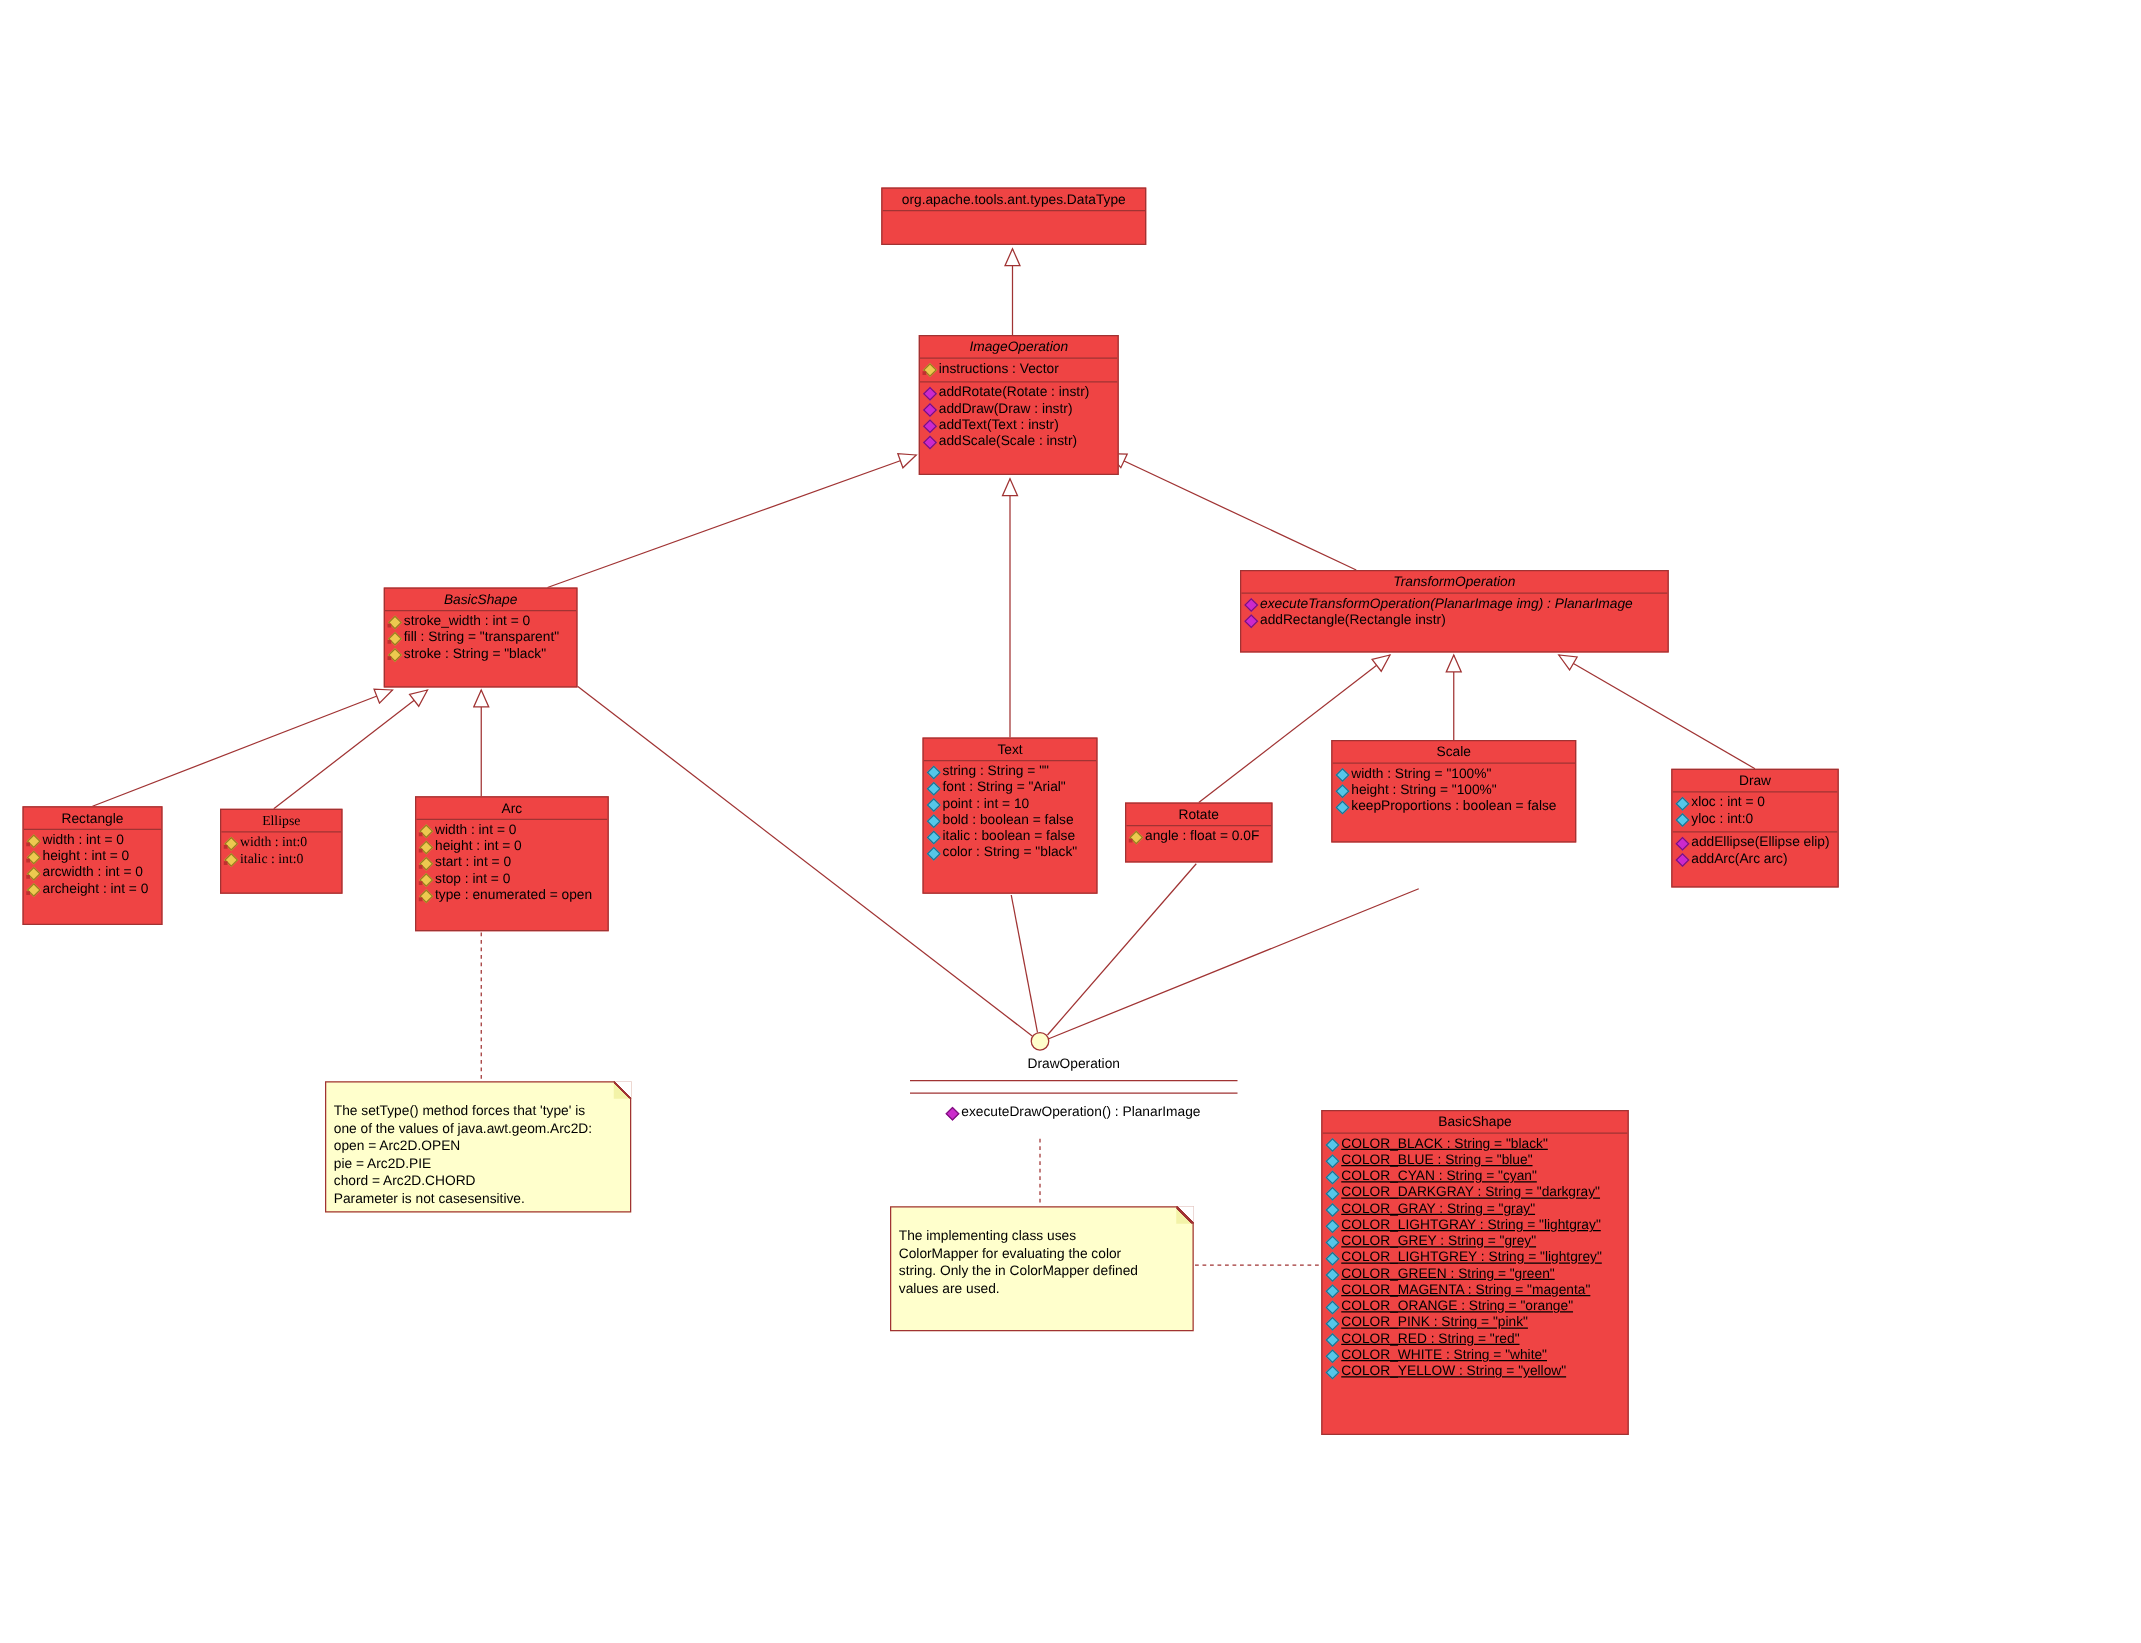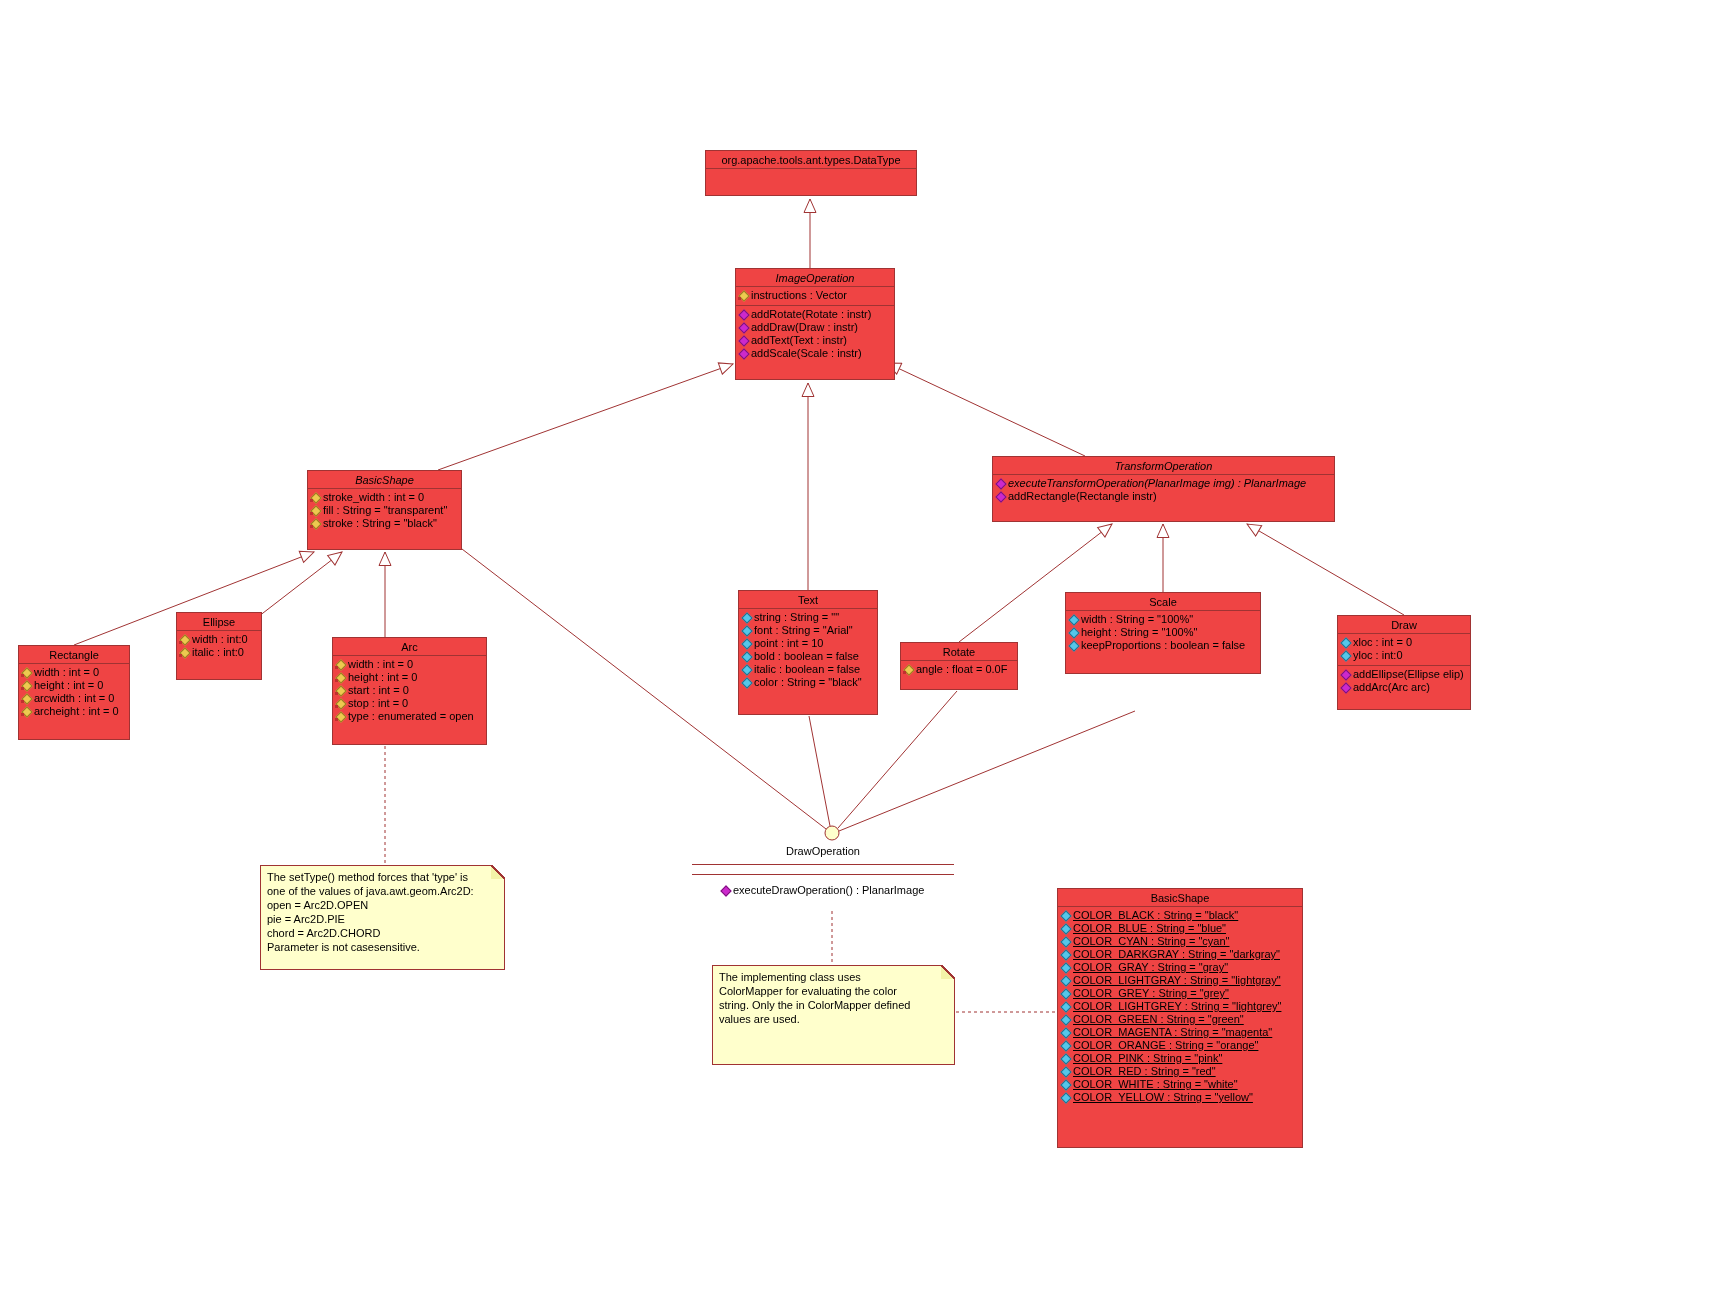--- a/index.html
+++ b/index.html
@@ -171,7 +171,7 @@
       </div>
   </div>
 
-  <div class="uml-class" style="left:176px; top:612px; width:86px; height:68px;">
+  <div class="uml-class" style="left:176px; top:647px; width:98px; height:68px;font-family:Liberation Serif, serif;">
     <div class="cls-title">Ellipse</div>
     <div class="cls-section">
 

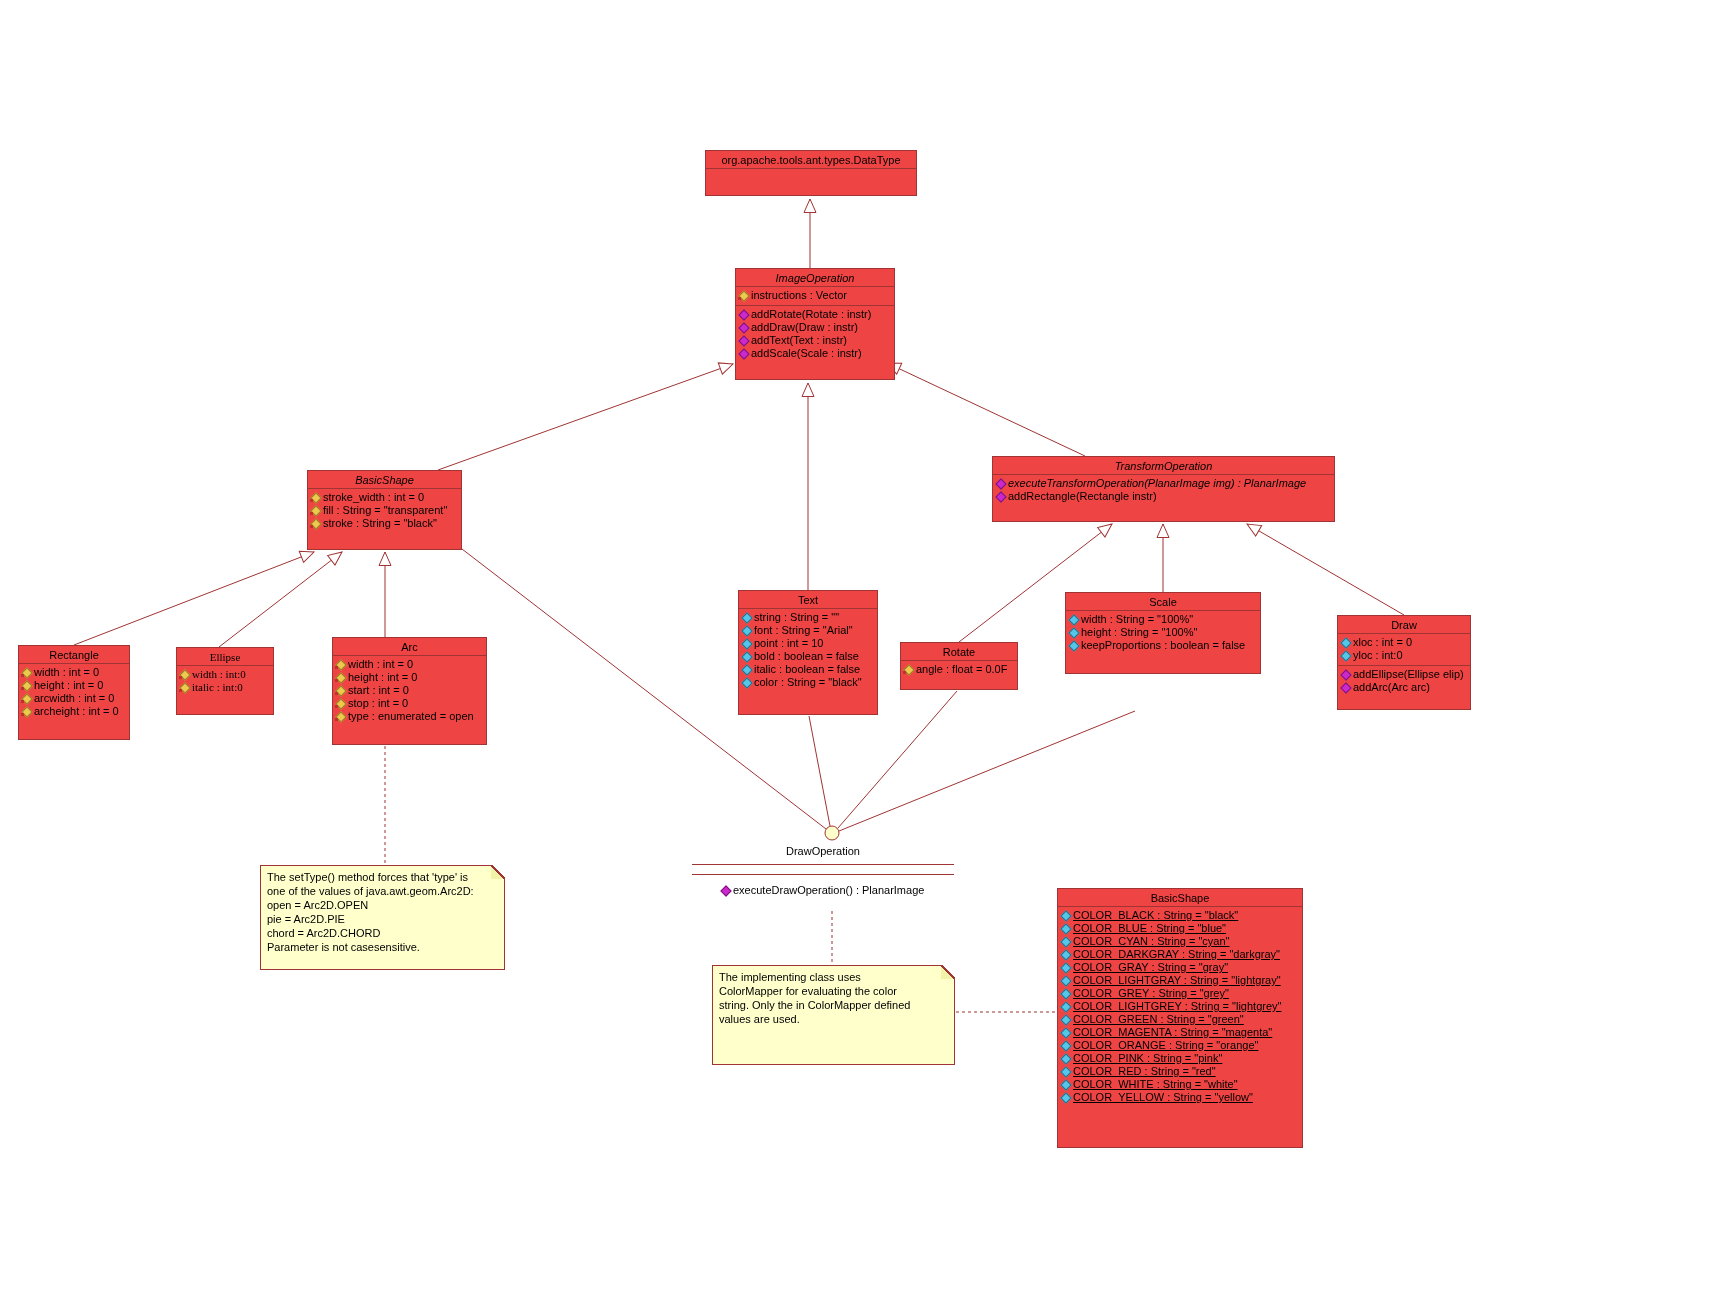--- a/index.html
+++ b/index.html
@@ -395,7 +395,7 @@
       </div>
   </div>
 
-  <div class="lollipop" style="left:692px; top:844px; width:262px;">
+  <div class="lollipop" style="left:728px; top:844px; width:262px;">
     <div class="lolli-label">DrawOperation</div>
     <div class="lolli-rule"></div>
     <div class="lolli-rule second"></div>

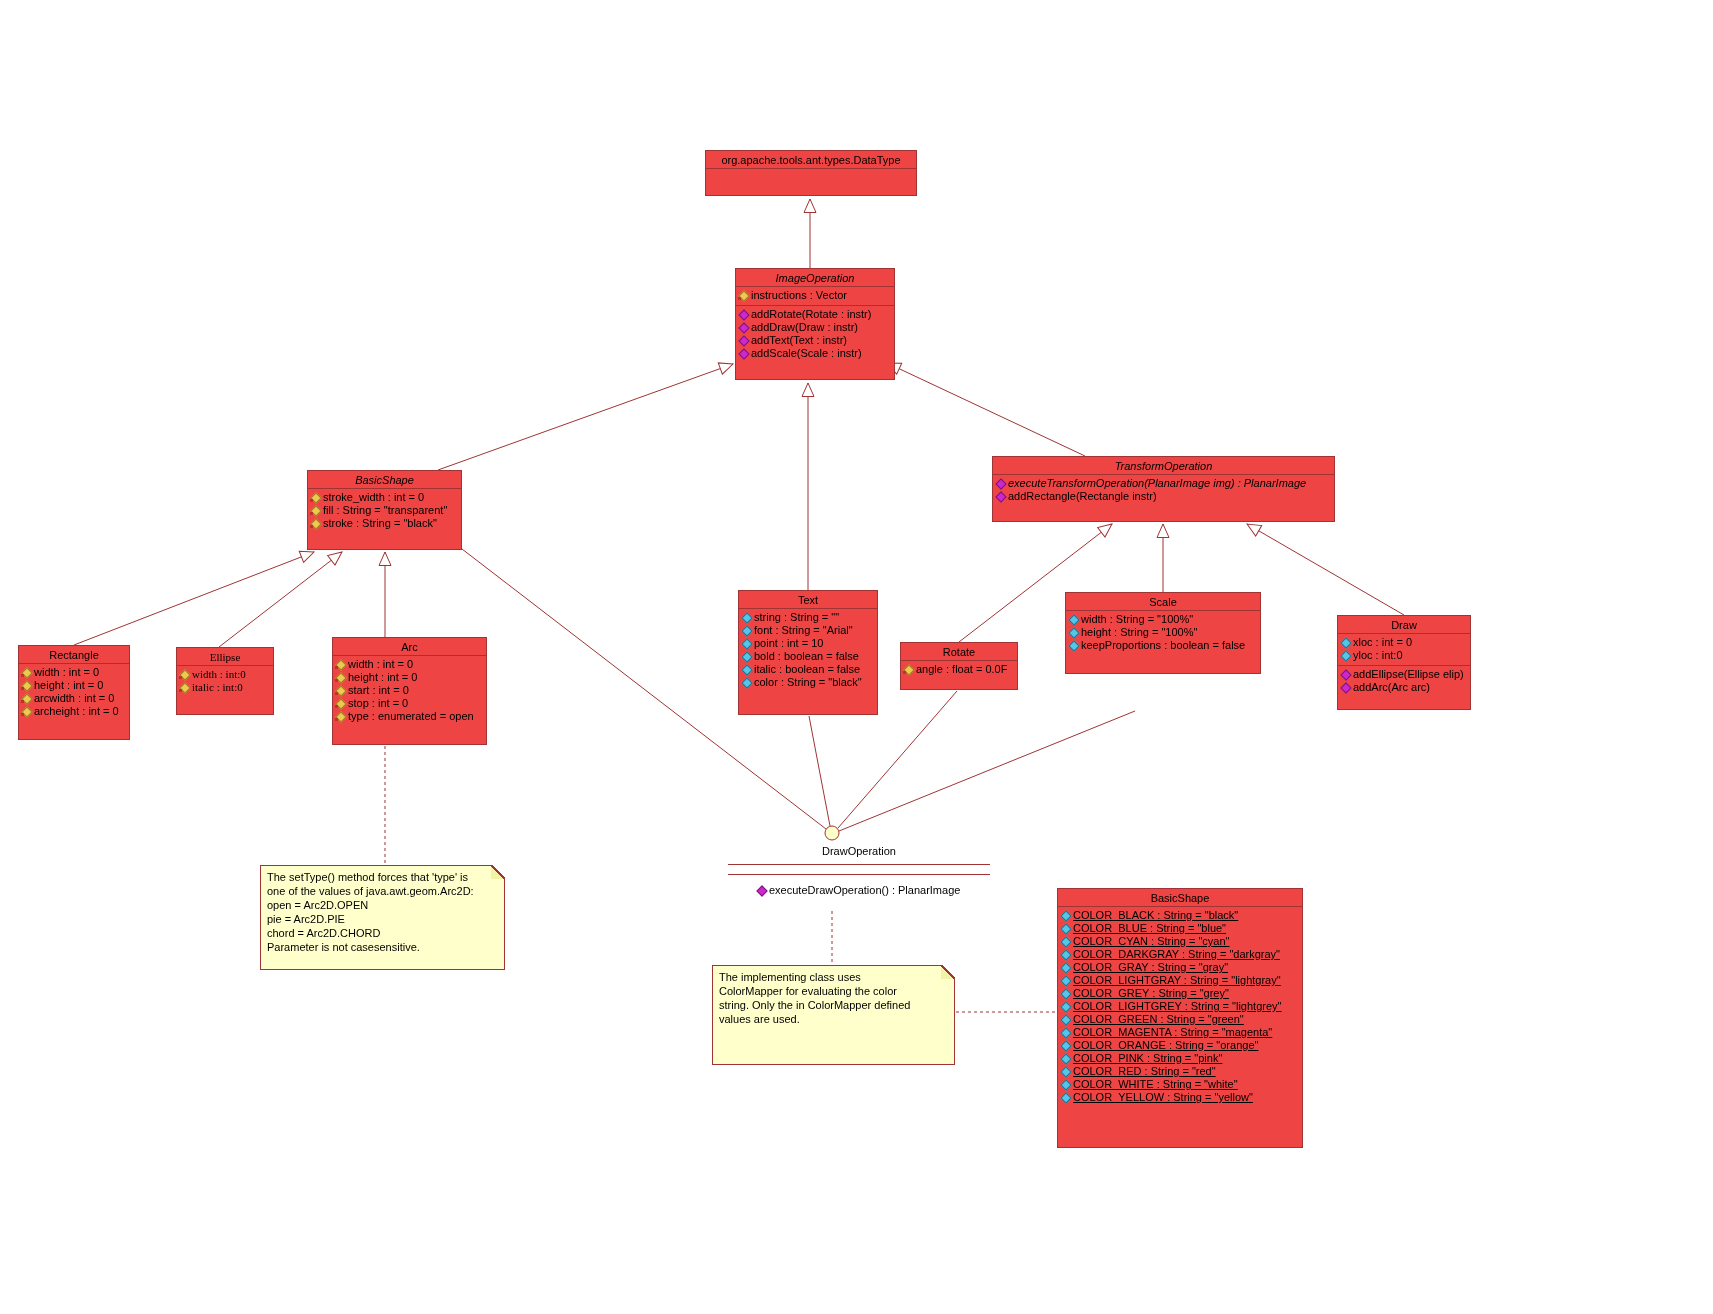--- a/index.html
+++ b/index.html
@@ -22,7 +22,7 @@
   .mtext.italic { font-style: italic; }
   .mtext.underline { text-decoration: underline; }
 
-  .note { position: absolute; background: #FFFFCC; border: 1px solid #A03333; font-size: 11px; padding: 4px 6px; }
+  .note { position: absolute; background: #FFFFCC; border: 1px solid #A03333; font-size: 11px; padding: 16px 6px; }
   .note-line { line-height: 14px; white-space: nowrap; }
   .note::after { content: ""; position: absolute; top: -1px; right: -1px; width: 14px; height: 14px;
     background: linear-gradient(to bottom left, #ffffff 0 46%, #A03333 46% 56%, #f3f3a8 56% 100%); }

